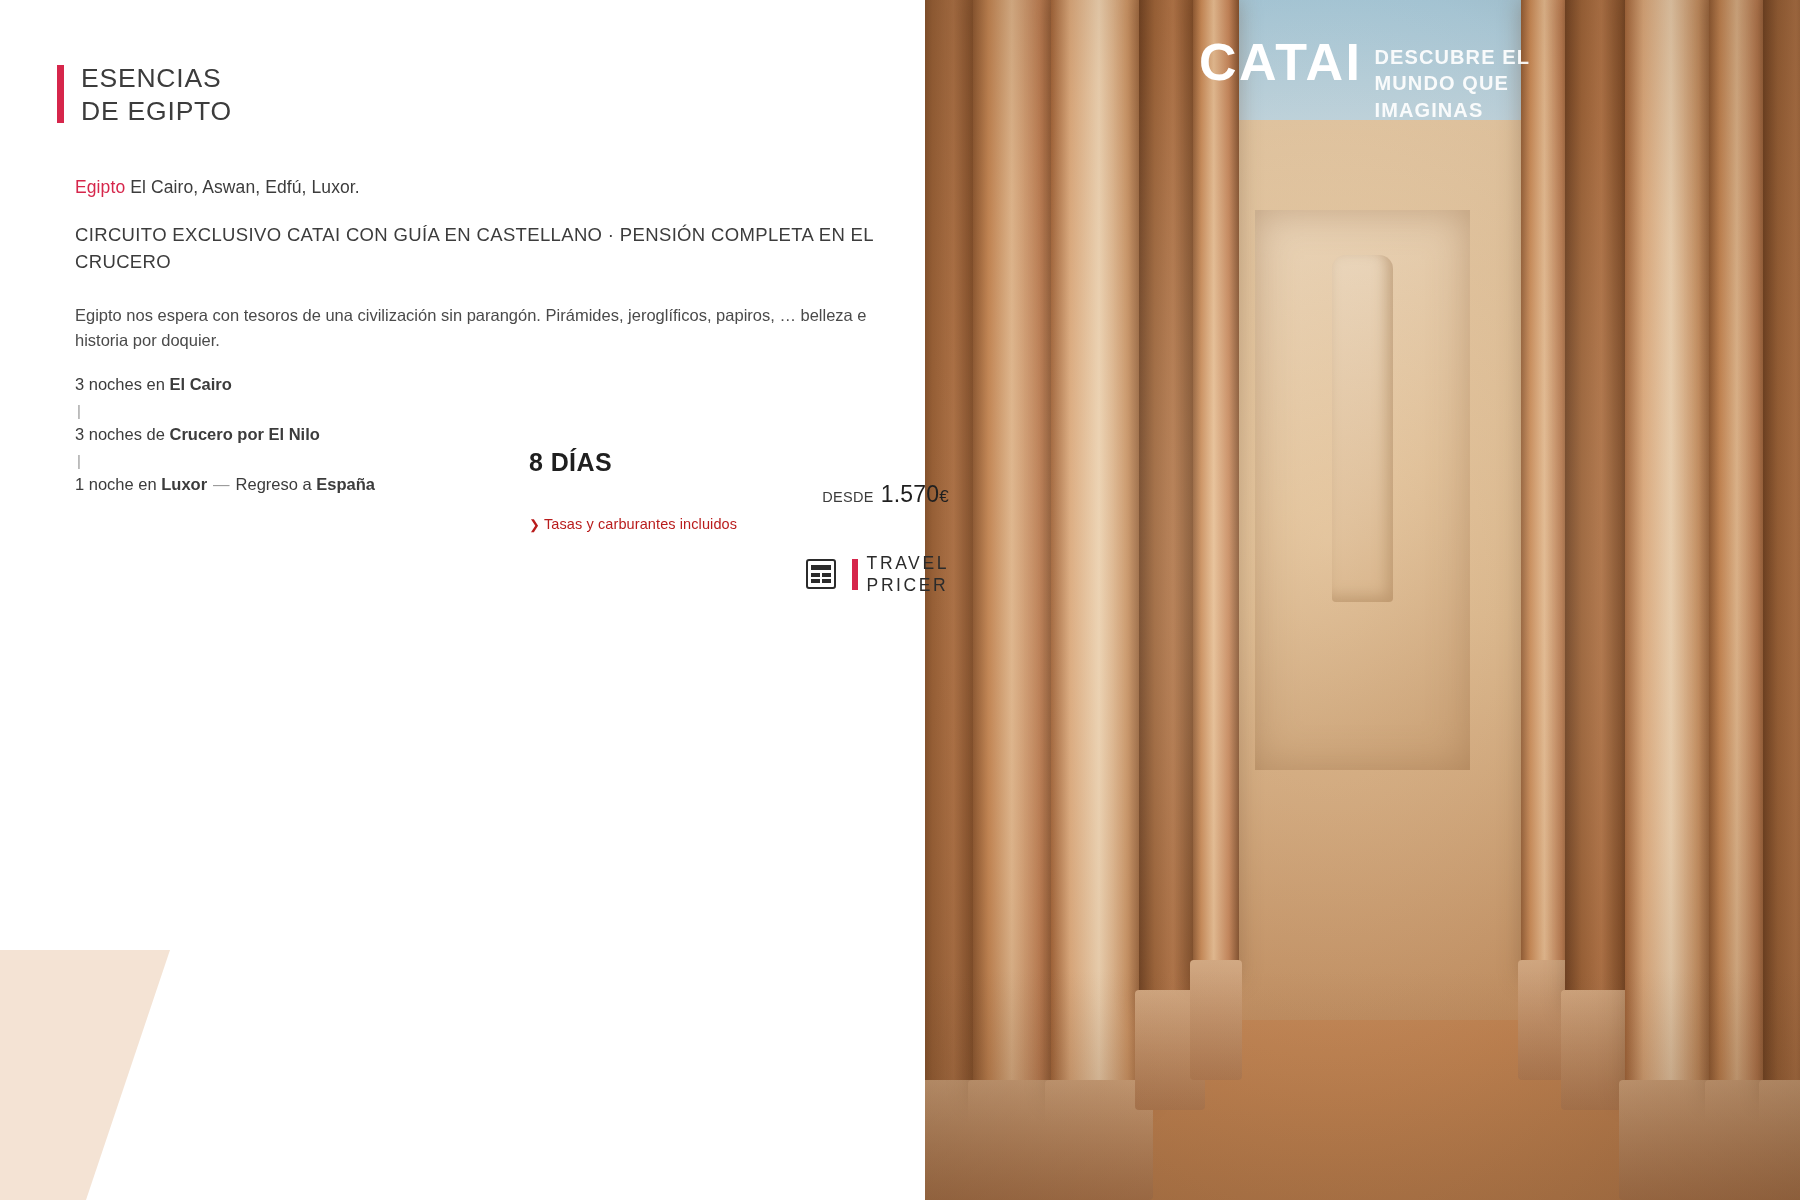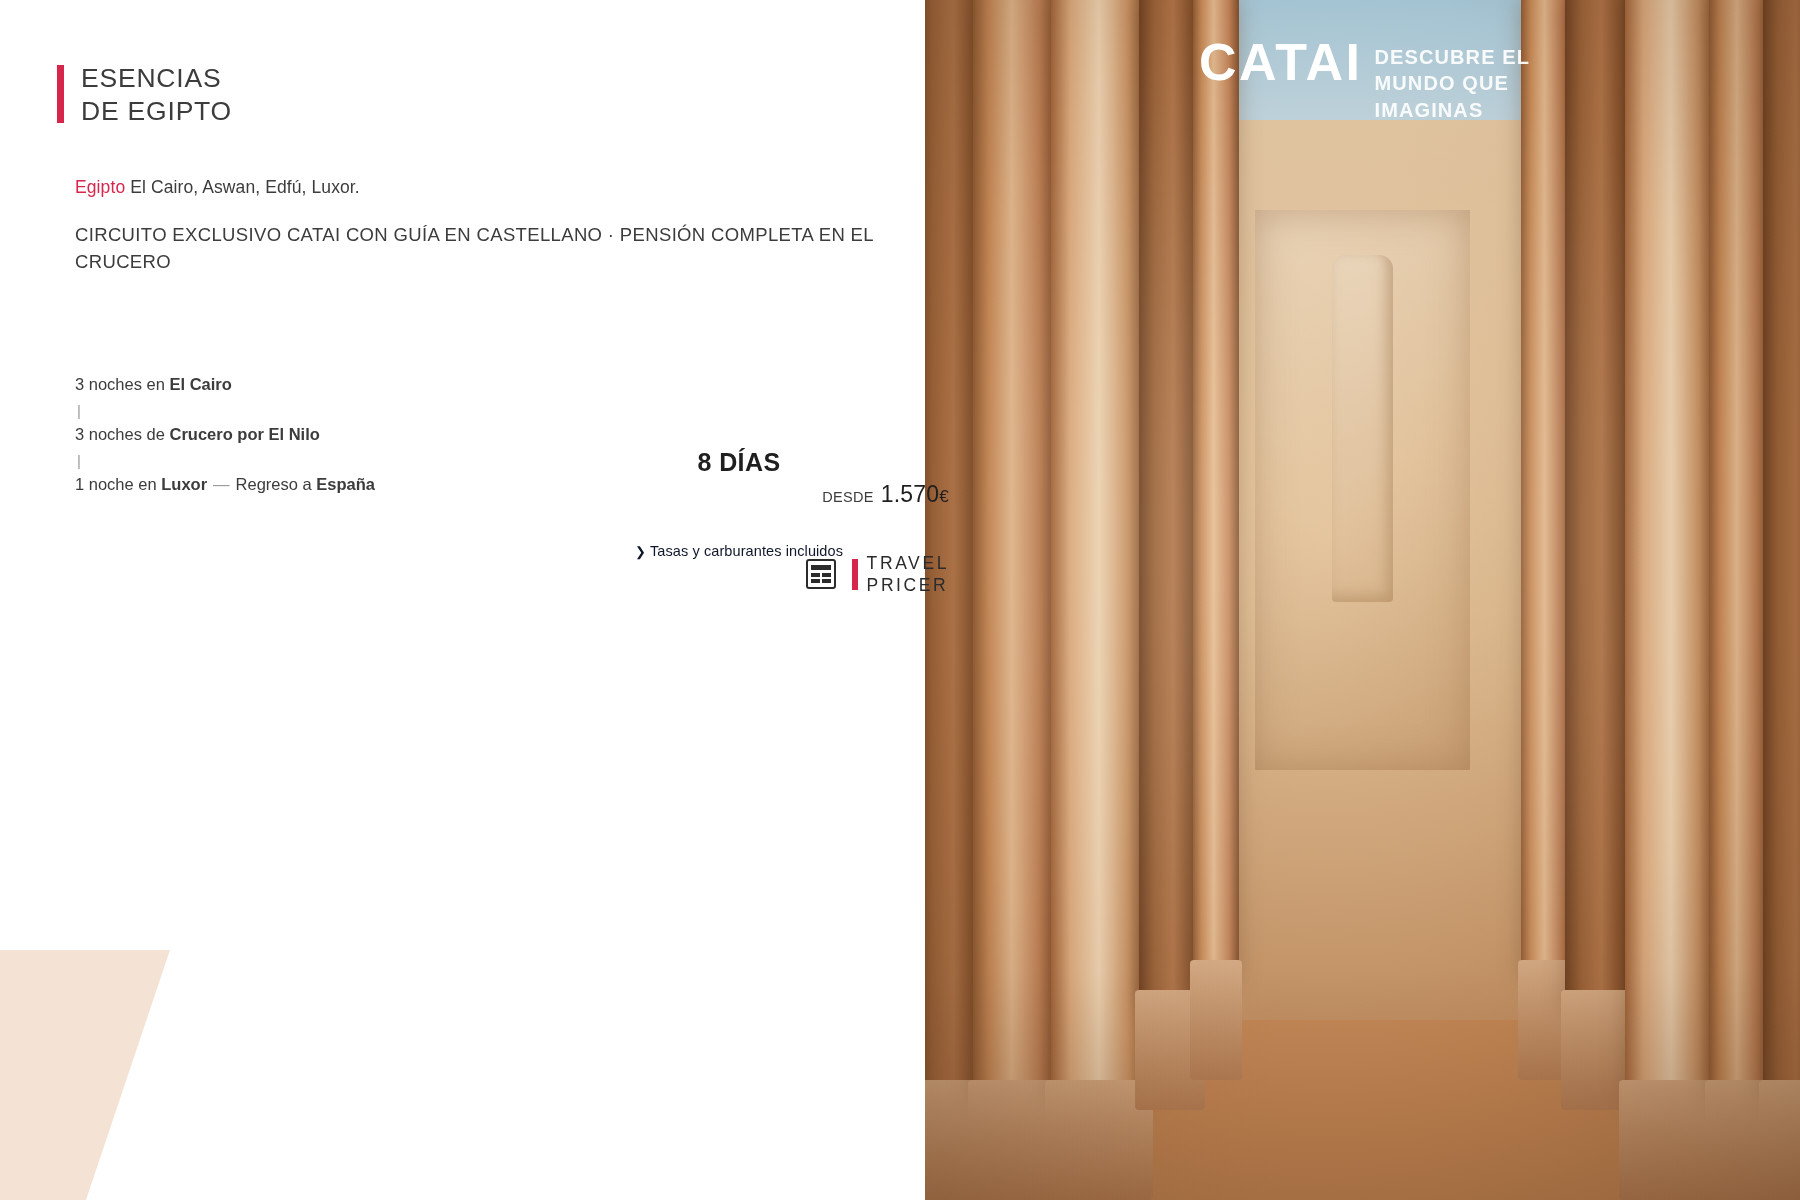--- a/index.html
+++ b/index.html
@@ -344,6 +344,7 @@
 
   <div class="subtitle">CIRCUITO EXCLUSIVO CATAI CON GUÍA EN CASTELLANO · PENSIÓN COMPLETA EN EL CRUCERO</div>
 
+  <div class="description">Egipto nos espera con tesoros de una civilización sin parangón. Pirámides, jeroglíficos, papiros, … belleza e historia por doquier.</div>
 
   <div class="itinerary">
     <div class="step">

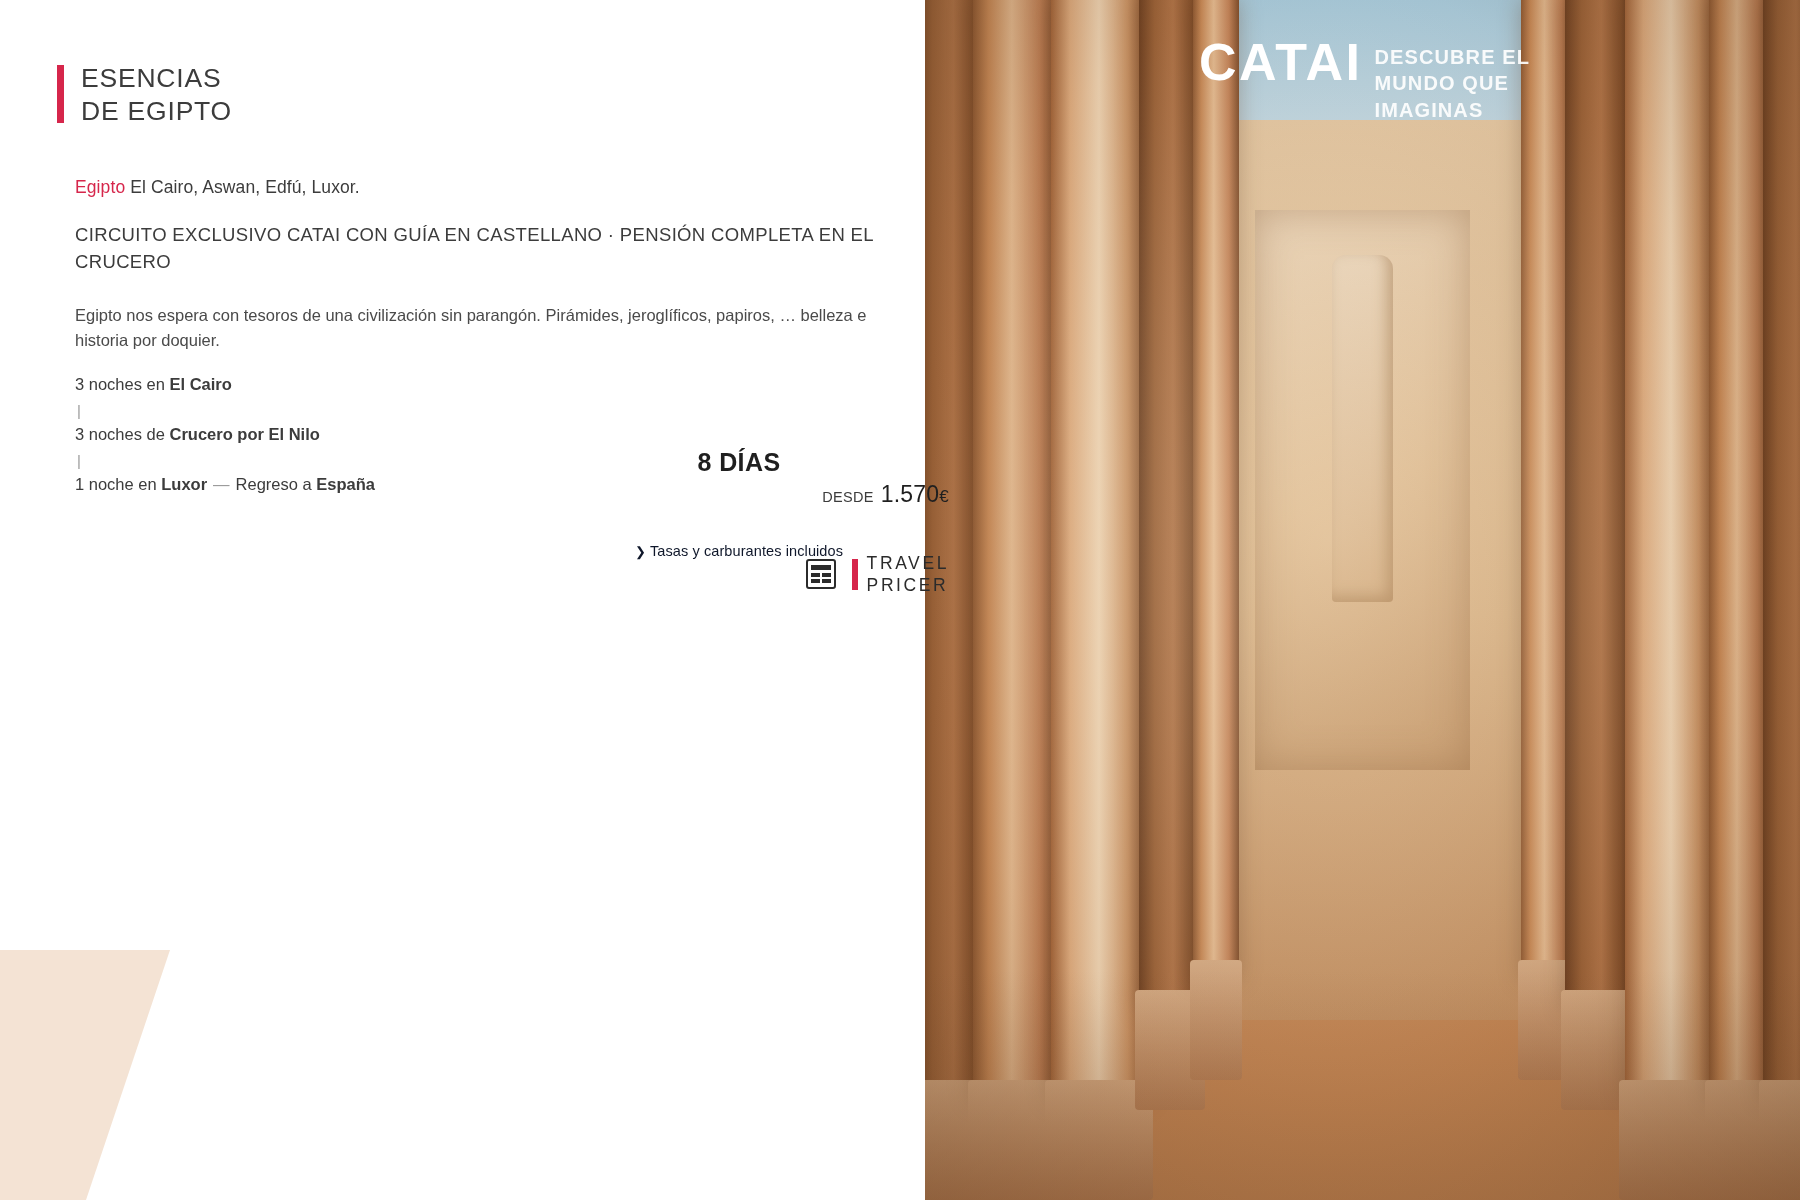--- a/index.html
+++ b/index.html
@@ -126,7 +126,7 @@
     right: 30px;
     top: 448px;
     width: 420px;
-    text-align: center;
+    text-align: left;
   }
   .days {
     font-size: 25px;

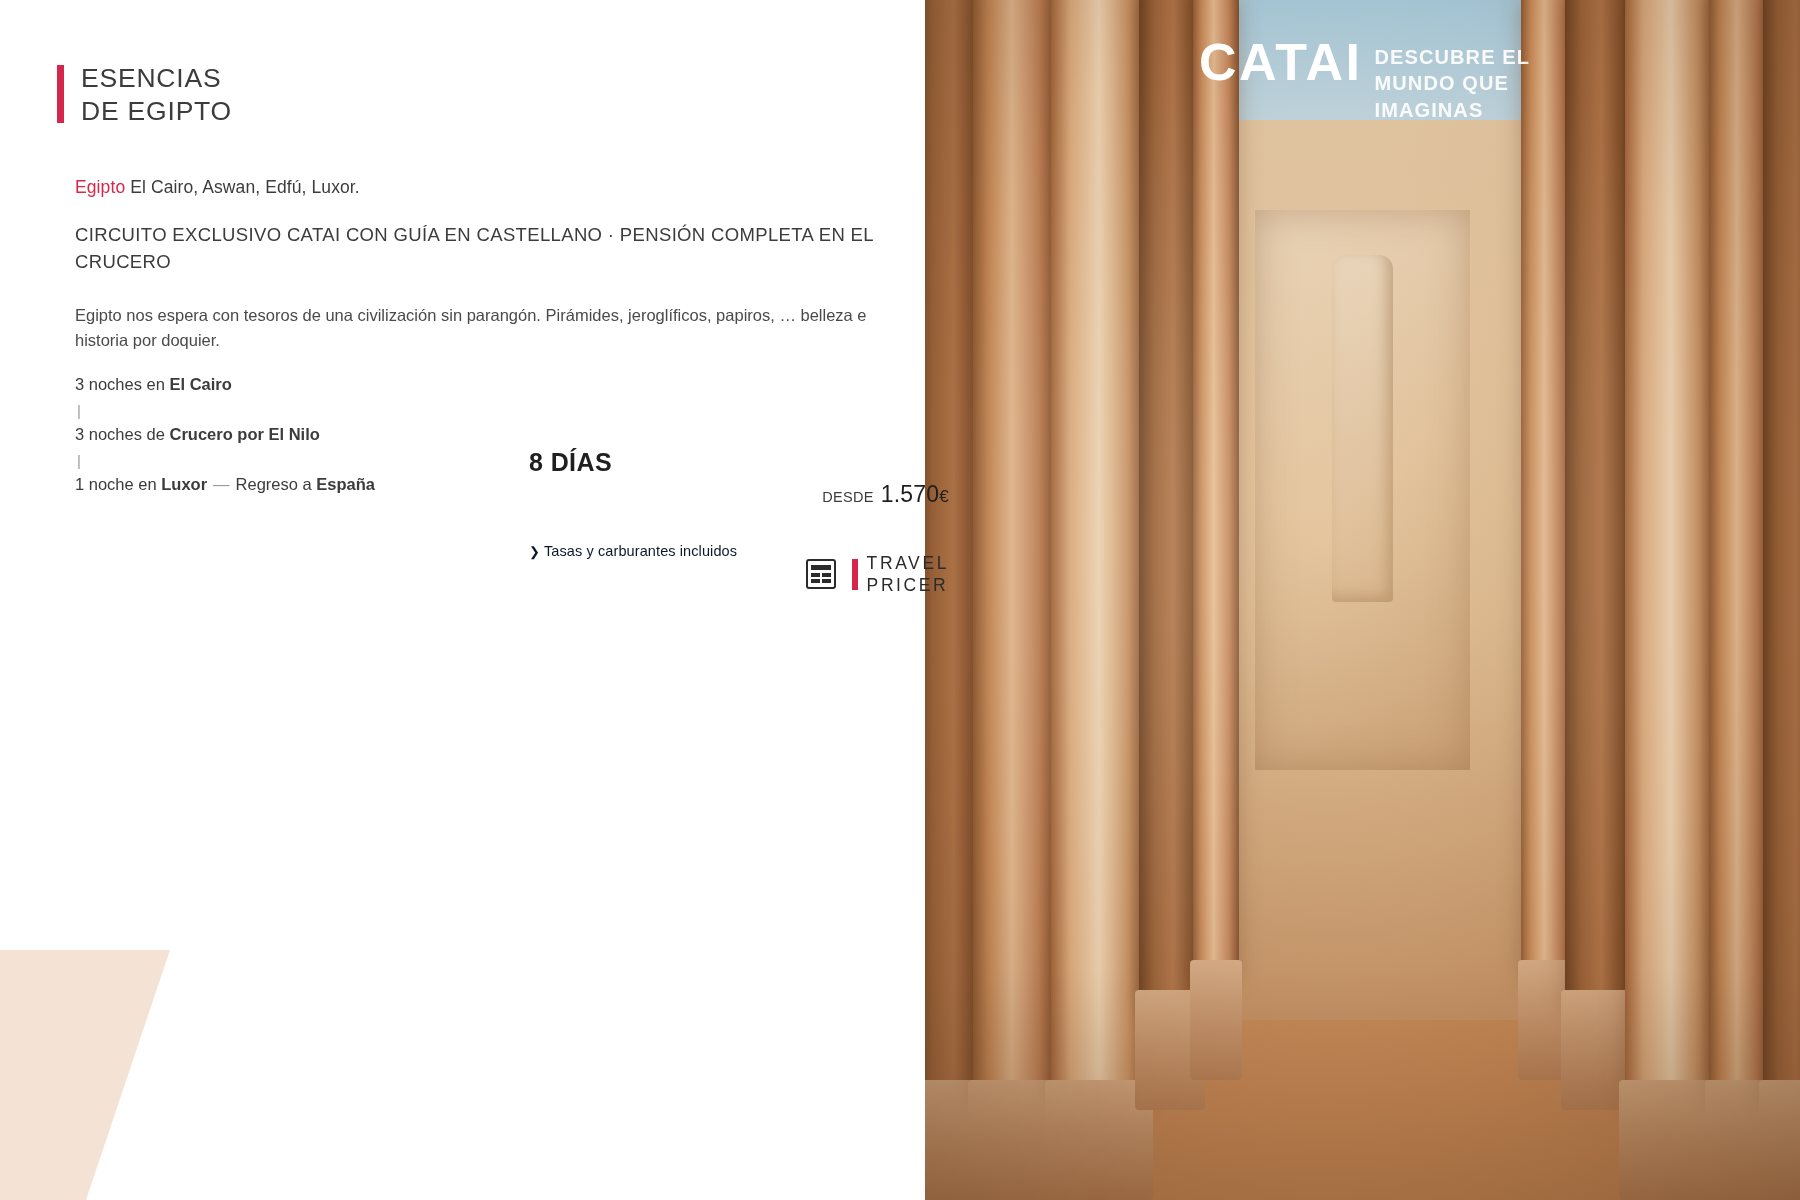--- a/index.html
+++ b/index.html
@@ -155,9 +155,9 @@
   .price-value .cur { font-size: 17px; }
 
   .taxes {
-    margin-top: 35px;
+    margin-top: 8px;
     font-size: 14.5px;
-    color: #0f172a;
+    color: #b91c1c;
     letter-spacing: 0.1px;
   }
   .taxes .chev {

